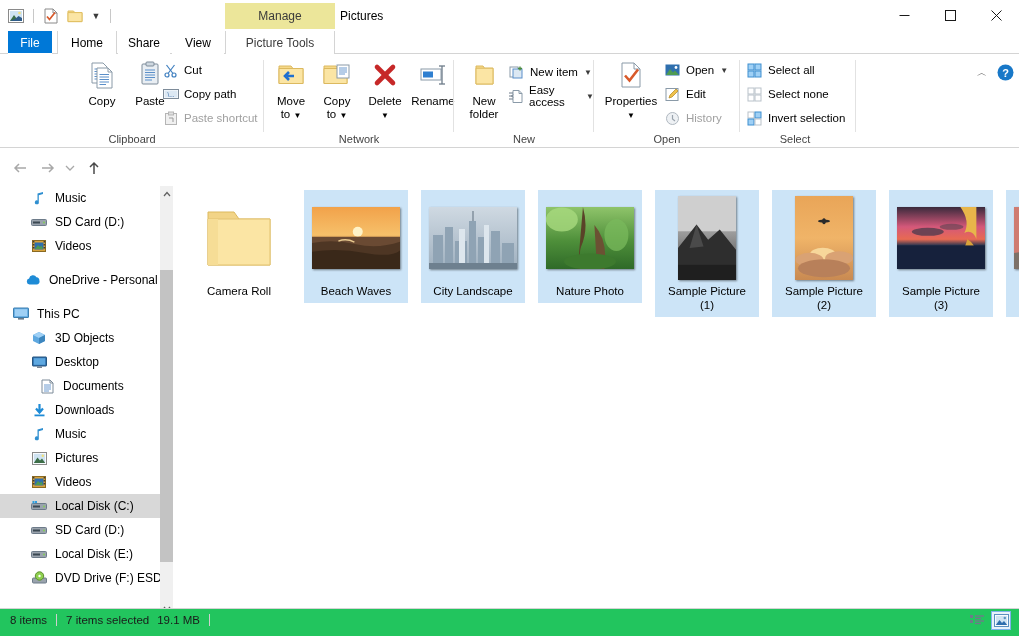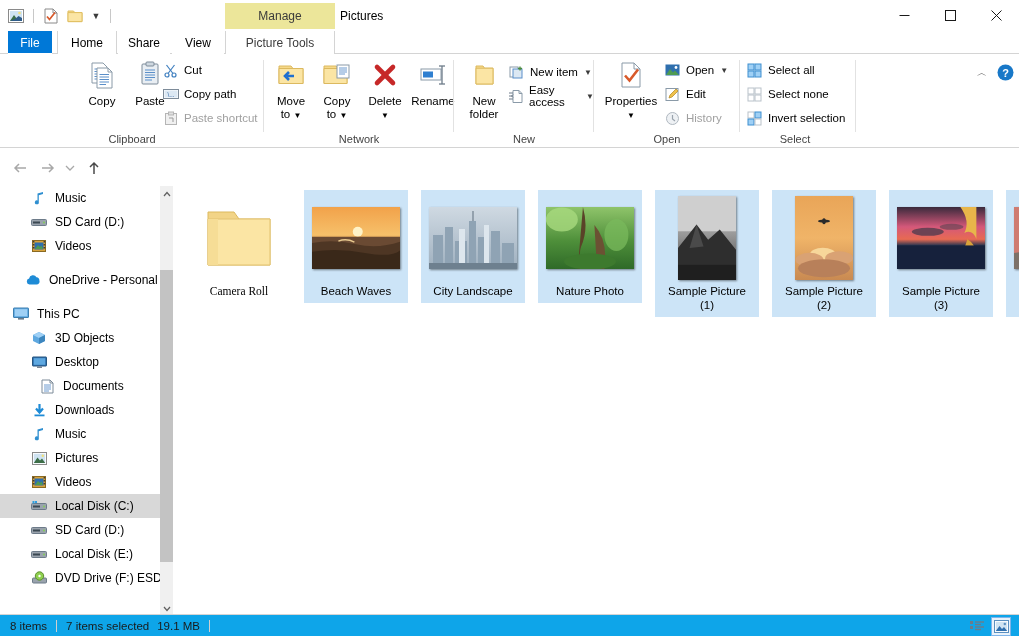--- a/index.html
+++ b/index.html
@@ -746,7 +746,7 @@
   </div>
 
   <div class="content">
-      <div class="tile" style="left: 14px; top: 4px; font-family: Liberation Serif, serif;">
+      <div class="tile" style="left: 14px; top: 4px;">
         <div class="thumbwrap">
           <svg width="78" height="68" viewBox="0 0 78 68">
             <path d="M8 8 h26 l5 7 h31 v46 H8 Z" fill="#f2d487" stroke="#dcb95f"></path>

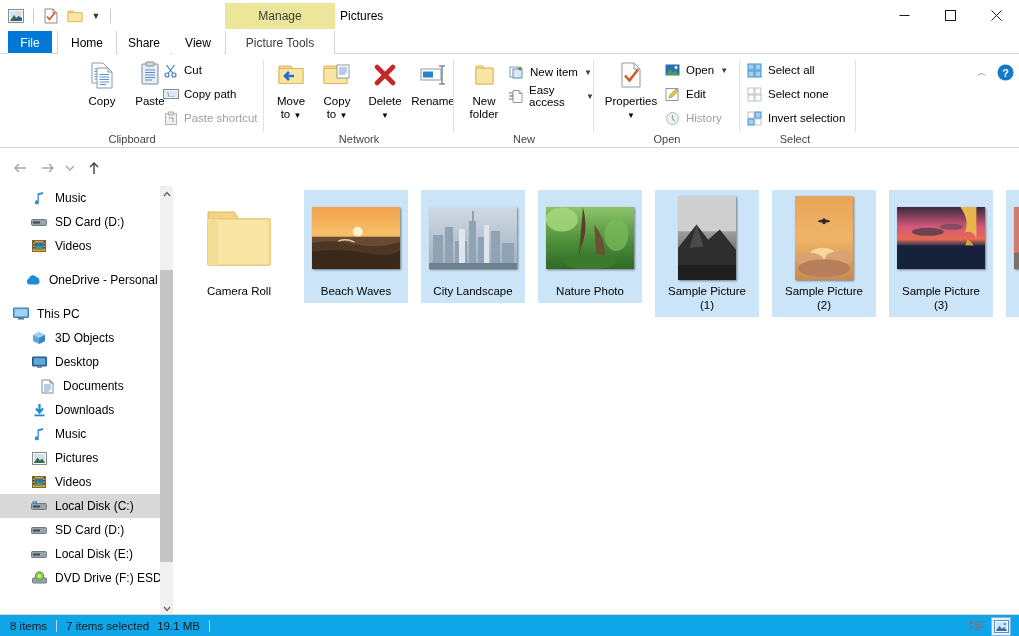--- a/index.html
+++ b/index.html
@@ -122,7 +122,7 @@
   .photo { box-shadow: 1px 1px 2px rgba(0,0,0,.45); display:block; }
 
   
-  .statusbar { position:absolute; left:0; bottom:0; width:1019px; height:22px; background:#0ea5e9; border-top:1px solid #d4d4d4; }
+  .statusbar { position:absolute; left:0; bottom:0; width:1019px; height:28px; background:#22c55e; border-top:1px solid #d4d4d4; }
   .status-left { position:absolute; left:10px; top:0; height:22px; display:flex; align-items:center; font-size:11.5px; color:#1a1a1a; }
   .status-left .sep { width:1px; height:12px; background:#cfcfcf; margin:0 9px; }
   .status-right { position:absolute; right:8px; top:2px; display:flex; align-items:center; gap:4px; }

